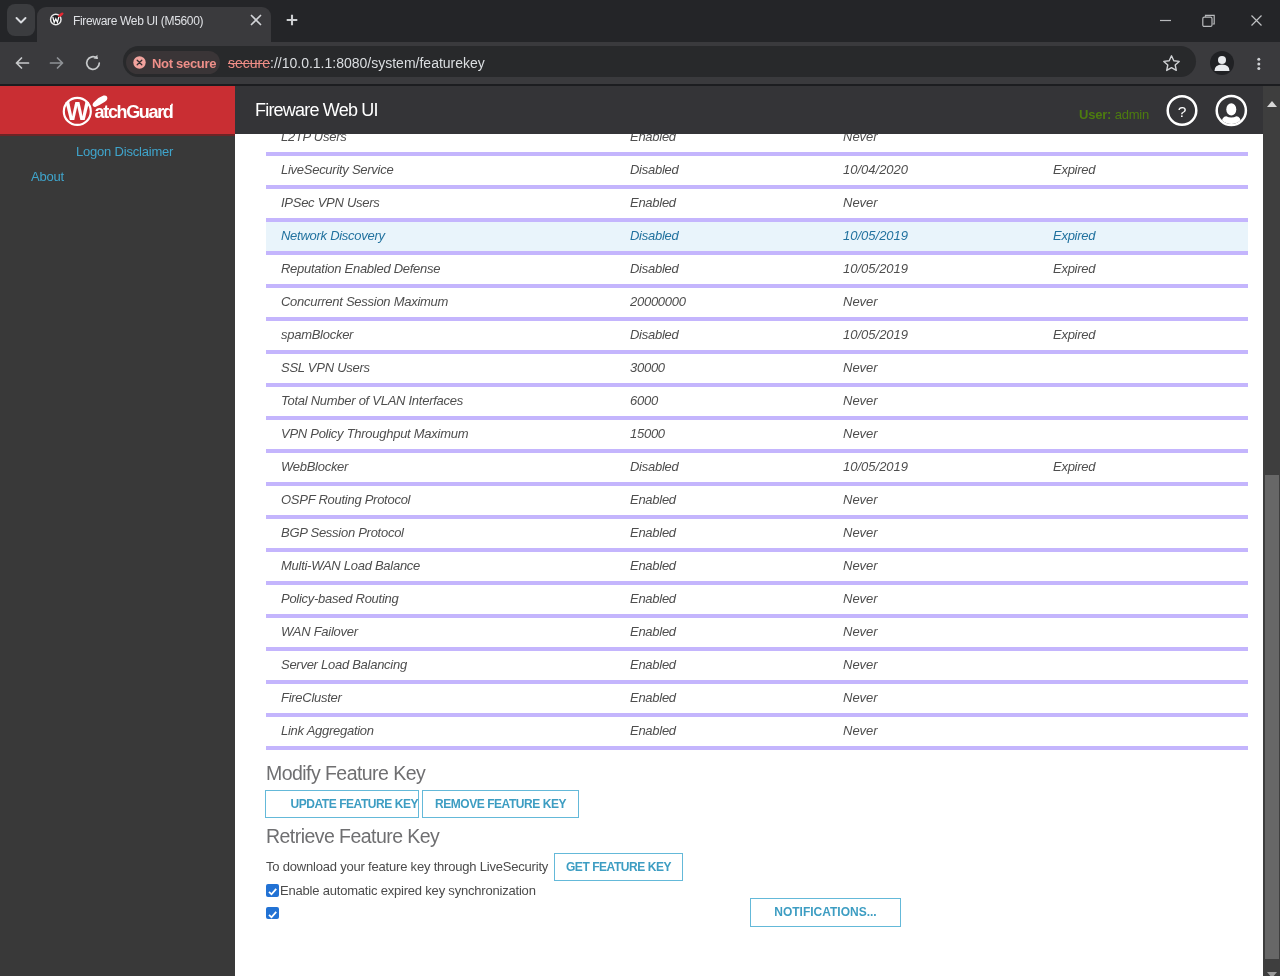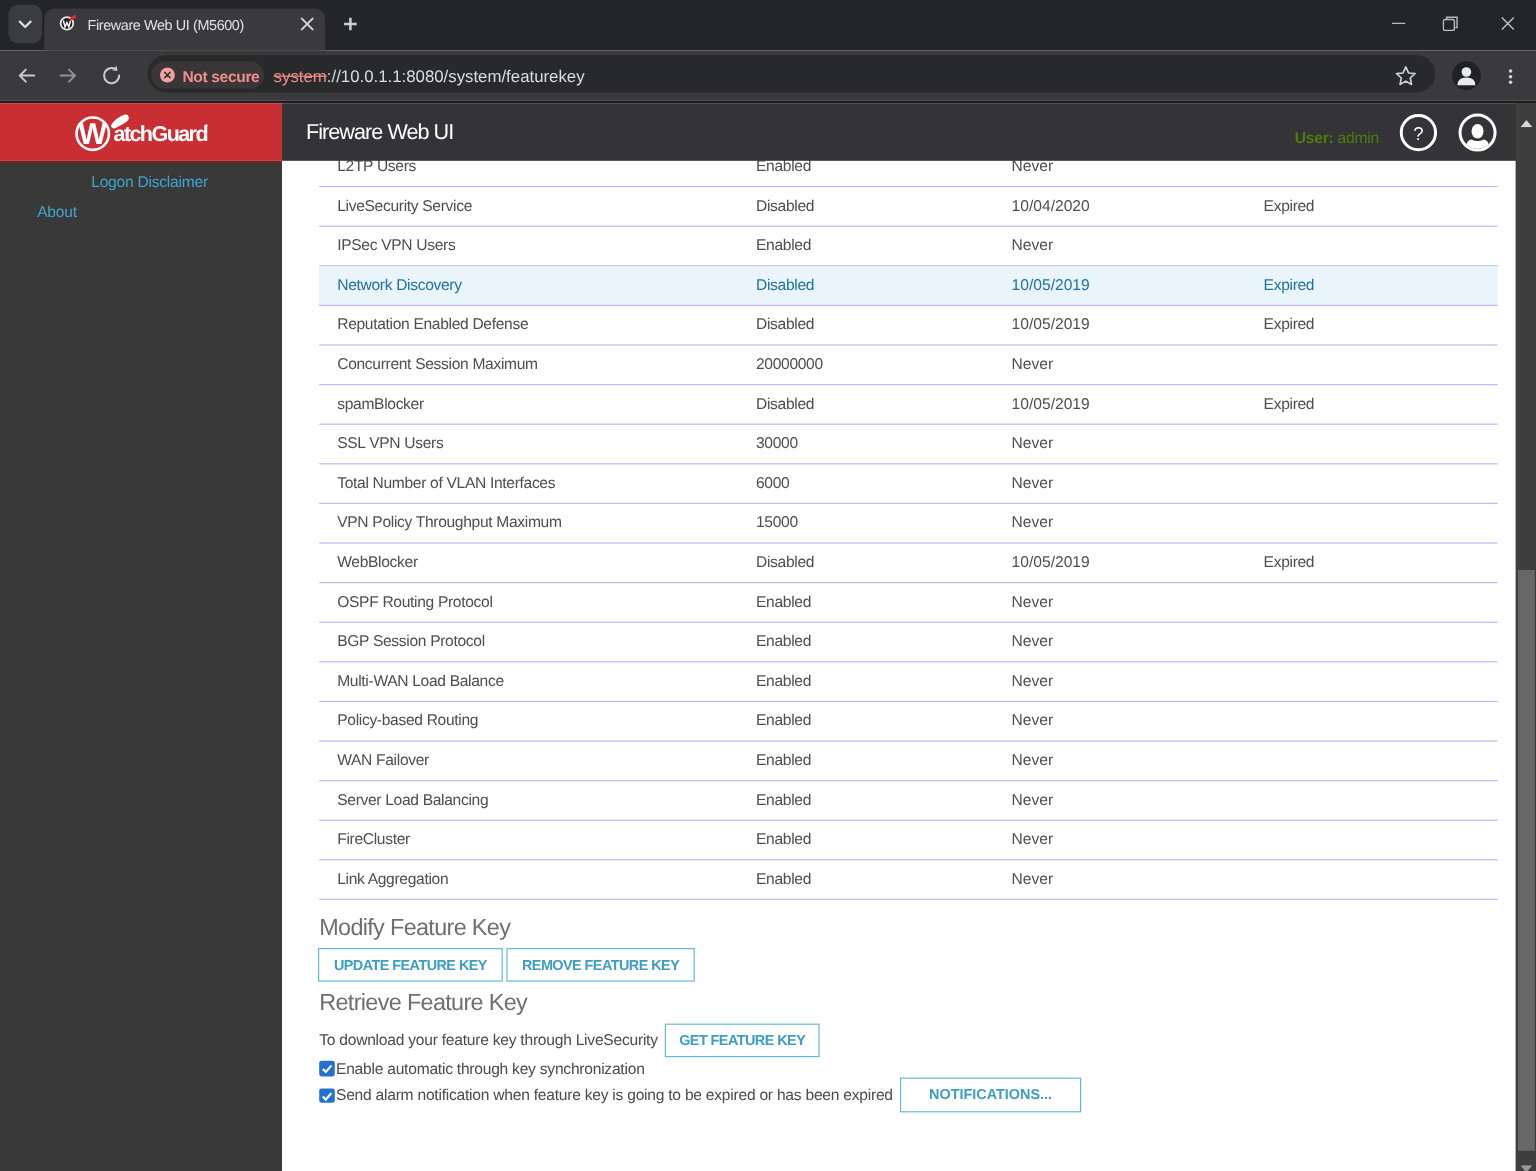--- a/index.html
+++ b/index.html
@@ -126,7 +126,7 @@
       </svg>
   </div>
   <div class="abs" id="chiptext">Not secure</div>
-  <div class="abs" id="url"><span class="strike">system</span>://10.0.1.1:8080/system/featurekey</div>
+  <div class="abs" id="url"><span class="strike">secure</span>://10.0.1.1:8080/system/featurekey</div>
 
   <div class="abs" style="left:1162px; top:54px;">
     <svg width="19" height="19">

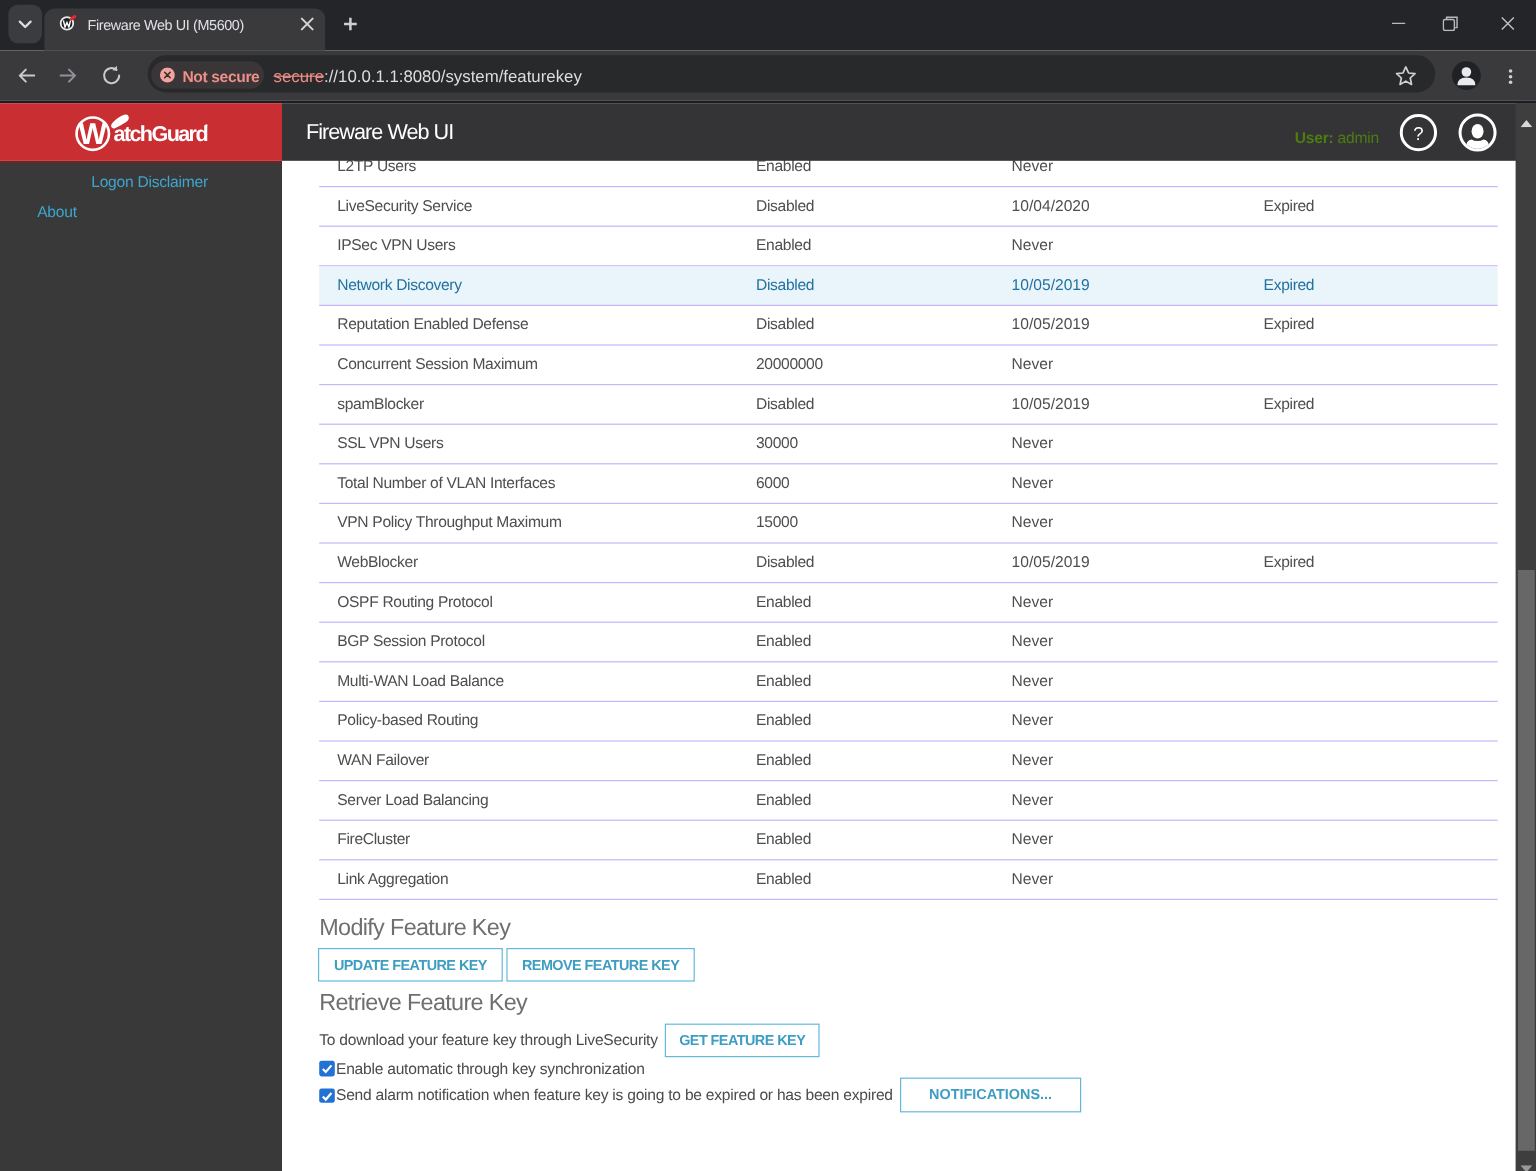--- a/index.html
+++ b/index.html
@@ -36,7 +36,7 @@
 
 #content { left:235px; top:133px; width:1028px; height:843px; background:#fff; }
 #tbl { left:266px; top:123px; width:982px; }
-.row { position:relative; height:33px; border-bottom:1px solid #c4b5fd; font-size:13px; color:#4e4e4e; }
+.row { position:relative; height:33px; border-bottom:4px solid #c4b5fd; font-size:13px; color:#4e4e4e;font-style:italic; }
 .row span { position:absolute; top:calc(50% - 1.3px); transform:translateY(-50%); white-space:nowrap; letter-spacing:-0.27px; }
 .row span.c3 { letter-spacing:0; }
 .c1 { left:15px; } .c2 { left:364px; } .c3 { left:577px; } .c4 { left:787px; }

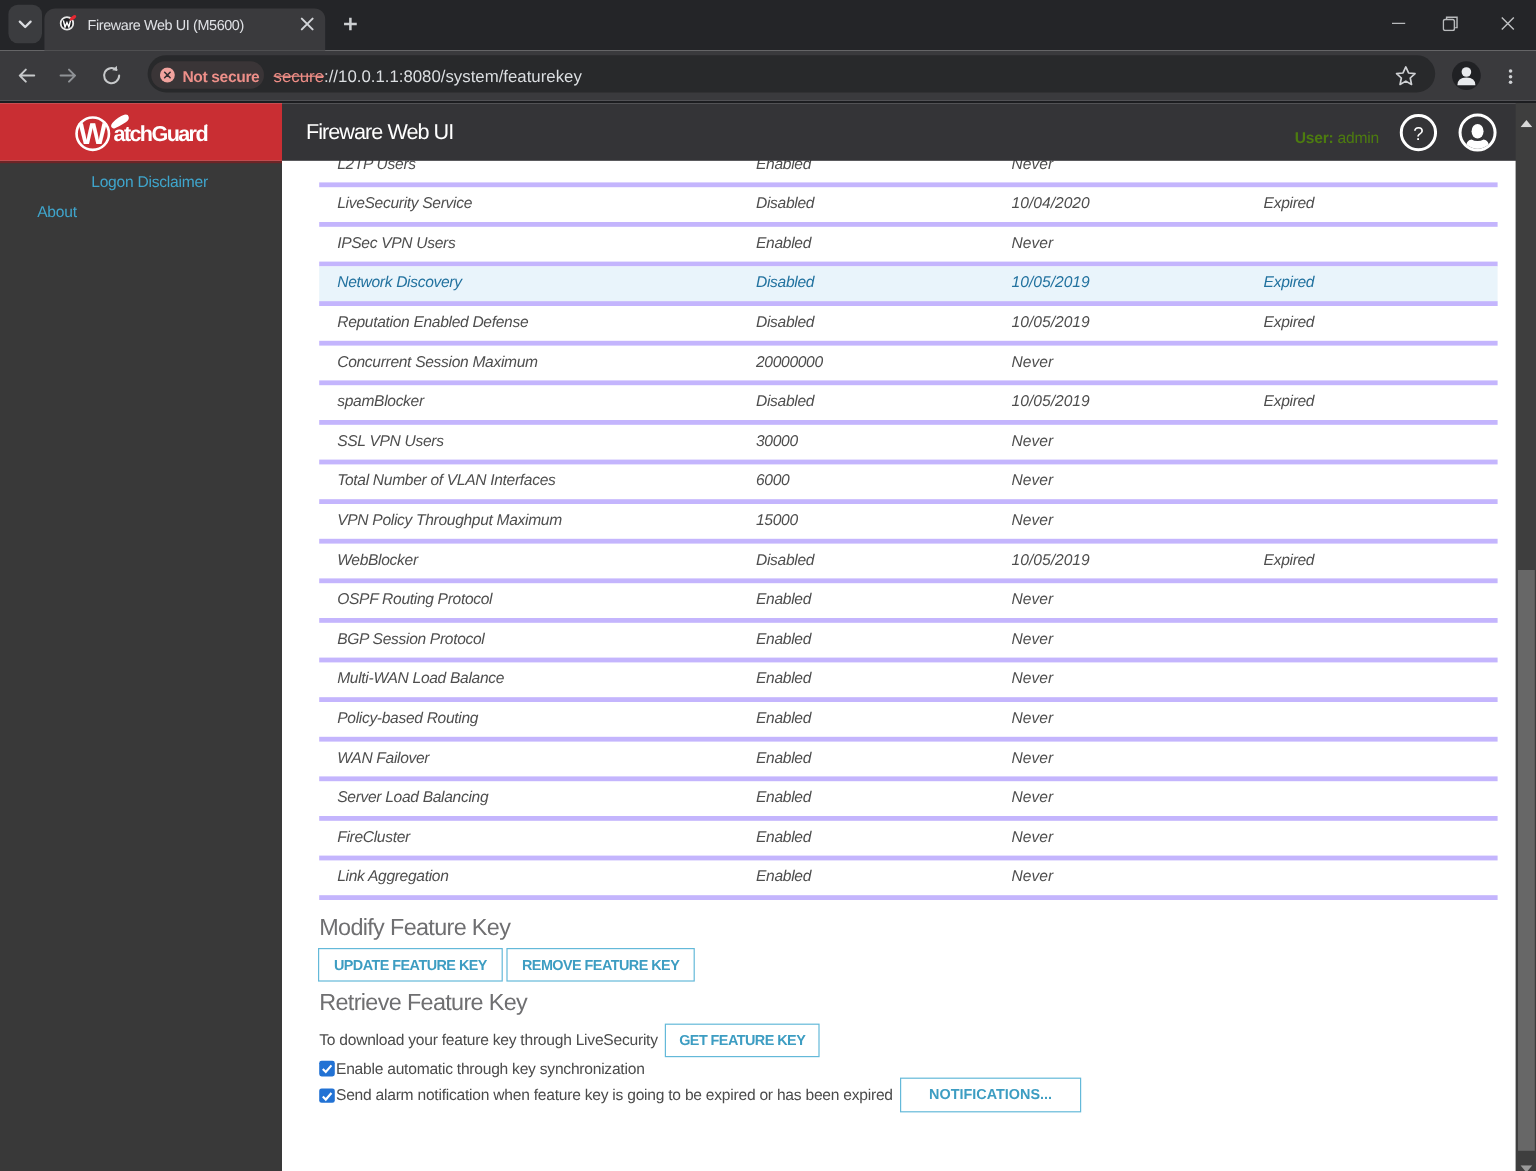--- a/index.html
+++ b/index.html
@@ -254,7 +254,7 @@
       </div>
   </div>
   <h2 class="abs" style="left:266px; top:762px;">Modify Feature Key</h2>
-  <div class="btn" style="left:265px; top:790px; width:154px; height:28px; line-height:26px;">UPDATE FEATURE KEY</div>
+  <div class="btn" style="left:265px; top:790px; width:154px; height:28px; line-height:26px;text-align:right;">UPDATE FEATURE KEY</div>
   <div class="btn" style="left:422px; top:790px; width:157px; height:28px; line-height:26px;">REMOVE FEATURE KEY</div>
   <h2 class="abs" style="left:266px; top:825px;">Retrieve Feature Key</h2>
   <div class="abs smalltext" style="left:266px; top:859px;">To download your feature key through LiveSecurity</div>

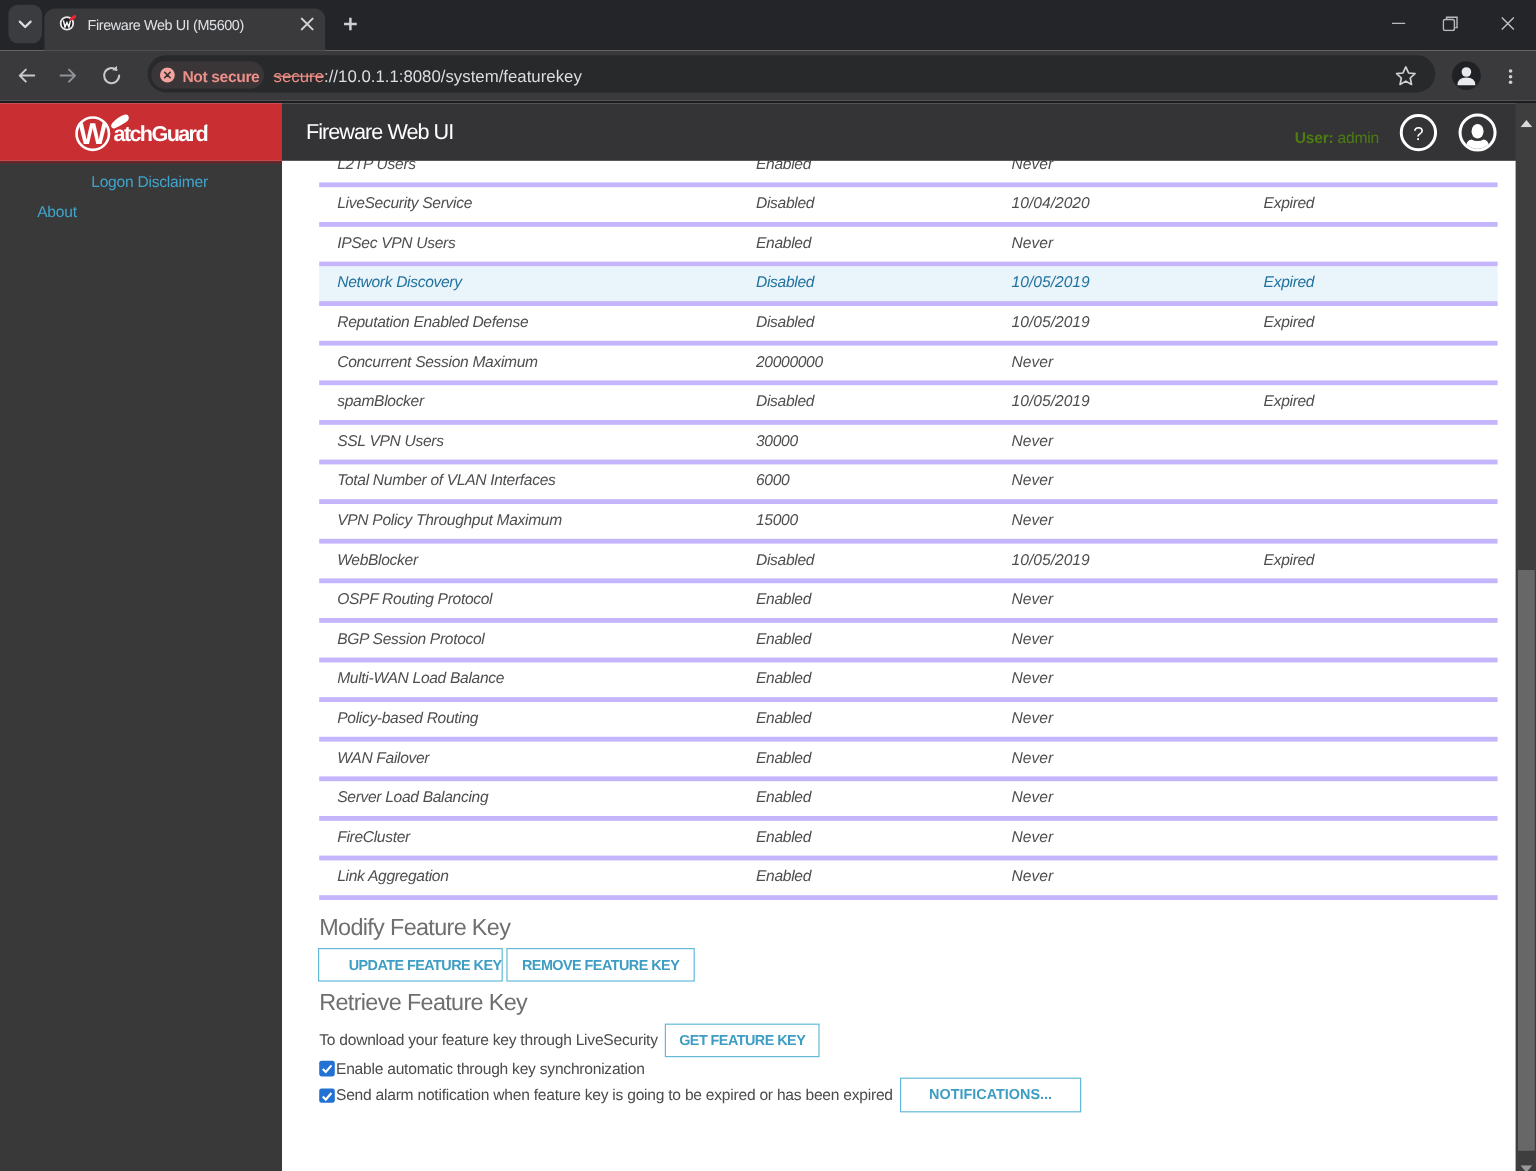--- a/index.html
+++ b/index.html
@@ -262,7 +262,7 @@
   <div class="cb" style="left:266px; top:884px;"><svg width="13" height="13">
         <path d="M3 6.8 L5.5 9.3 L10.2 3.8" stroke="#fff" stroke-width="1.8" fill="none"></path>
       </svg></div>
-  <div class="abs smalltext" style="left:280px; top:883px;">Enable automatic through key synchronization</div>
+  <div class="abs smalltext" style="left:280px; top:883px;">Enable automatic expired key synchronization</div>
   <div class="cb" style="left:266px; top:906.5px;"><svg width="13" height="13">
         <path d="M3 6.8 L5.5 9.3 L10.2 3.8" stroke="#fff" stroke-width="1.8" fill="none"></path>
       </svg></div>

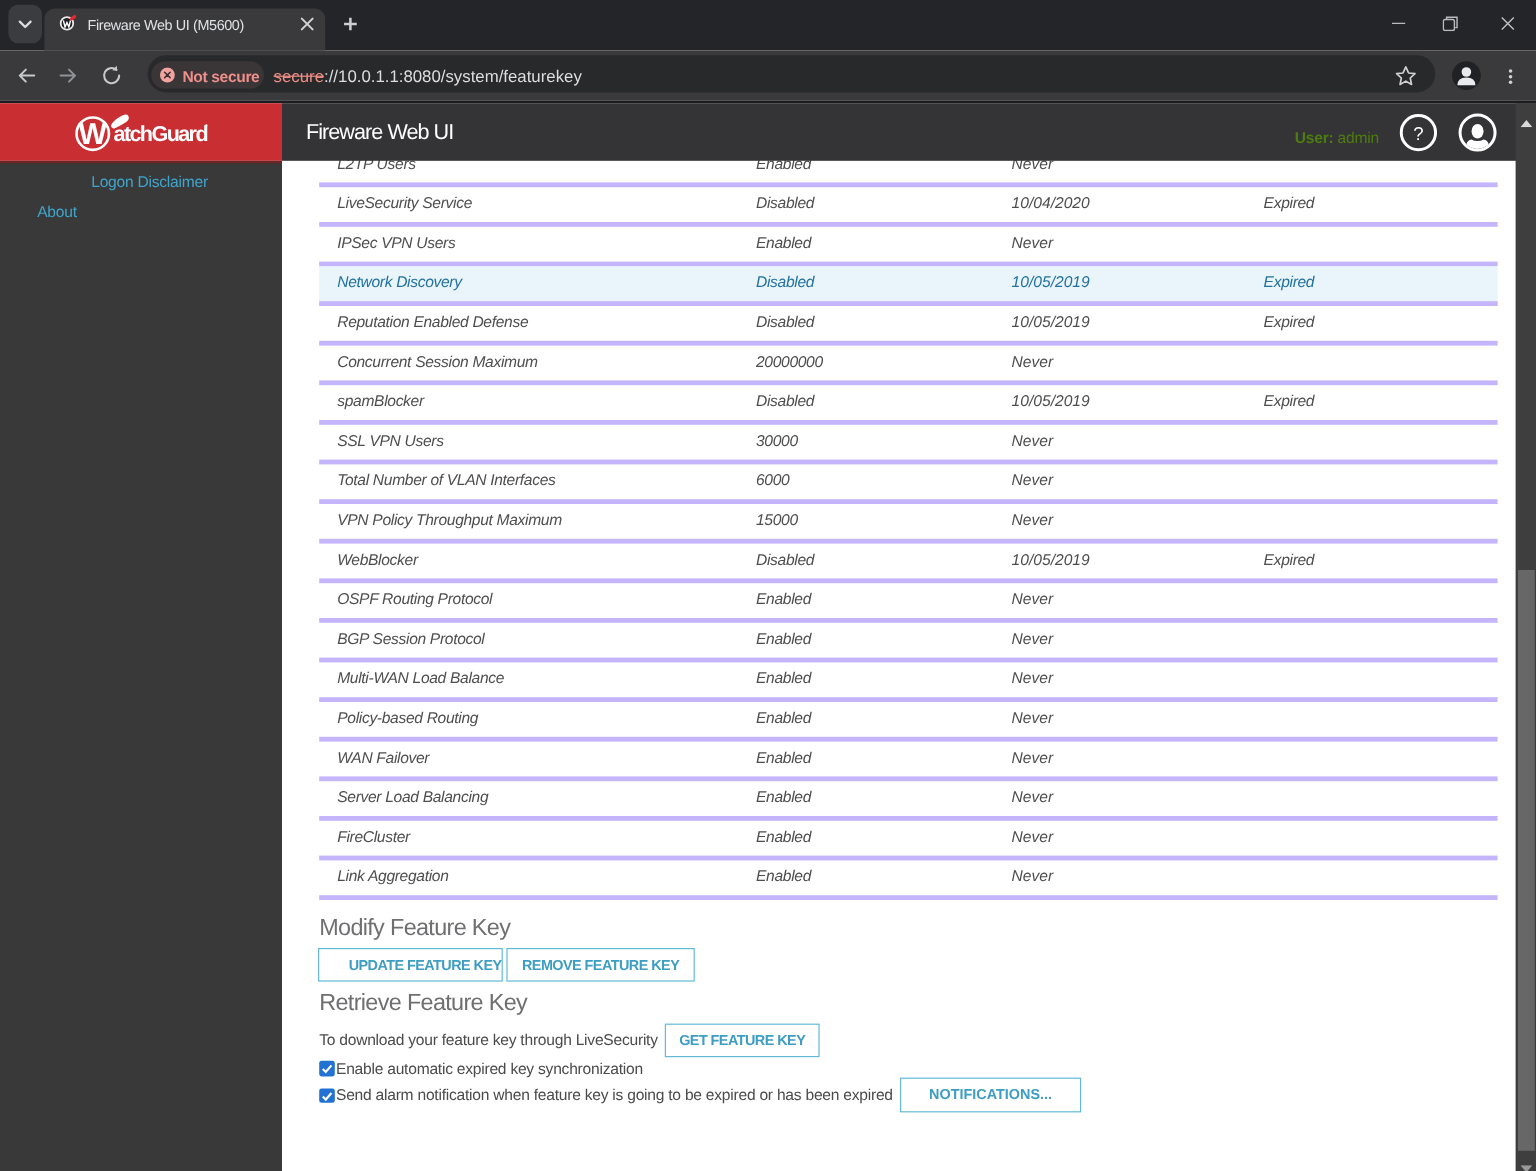--- a/index.html
+++ b/index.html
@@ -266,7 +266,6 @@
   <div class="cb" style="left:266px; top:906.5px;"><svg width="13" height="13">
         <path d="M3 6.8 L5.5 9.3 L10.2 3.8" stroke="#fff" stroke-width="1.8" fill="none"></path>
       </svg></div>
-  <div class="abs smalltext" style="left:280px; top:905px;">Send alarm notification when feature key is going to be expired or has been expired</div>
   <div class="btn" style="left:750px; top:898px; width:151px; height:29px; line-height:27px; letter-spacing:0;">NOTIFICATIONS...</div>
   <div class="abs" id="redbar"></div>
   <div class="abs" id="appbar"></div>

